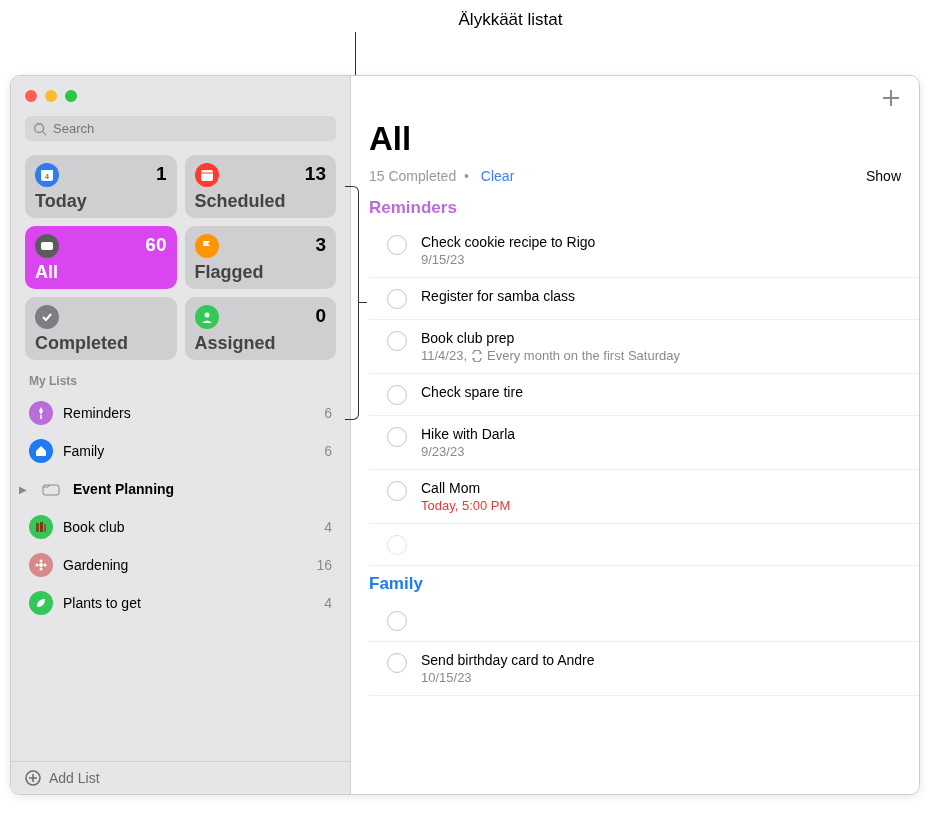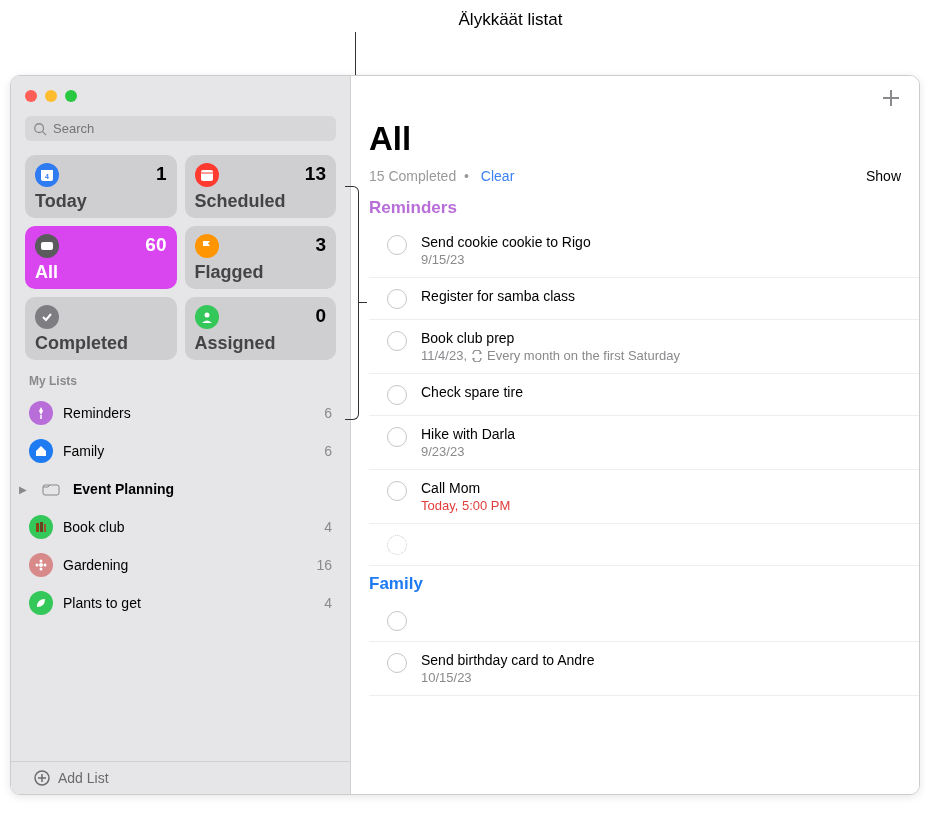--- a/index.html
+++ b/index.html
@@ -252,7 +252,7 @@
         <div class="reminder-row">
           <div class="reminder-check"></div>
           <div class="reminder-body">
-            <div class="reminder-title">Send cookie cookie to Rigo</div>
+            <div class="reminder-title">Check cookie recipe to Rigo</div>
             <div class="reminder-sub">9/15/23</div>
           </div>
         </div>

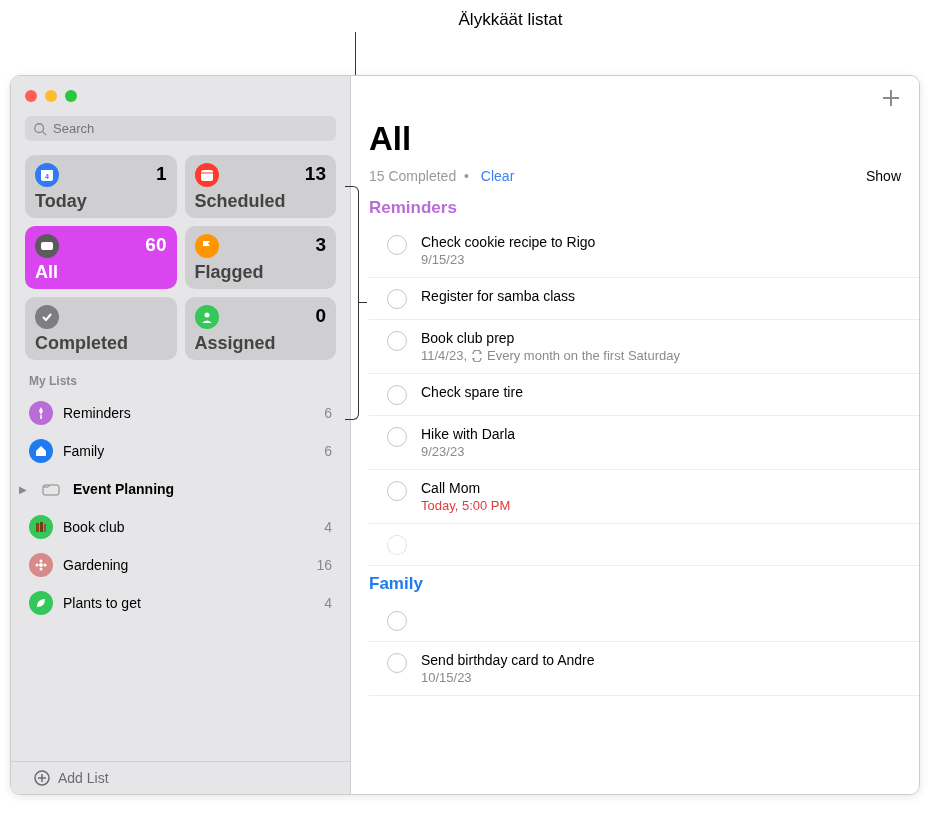--- a/index.html
+++ b/index.html
@@ -30,7 +30,7 @@
 .list-name.bold { font-weight: 600; }
 .list-count { font-size: 14px; color: #8a8a8d; }
 .lists-scroll { flex: 1; overflow-y: auto; }
-.add-list { border-top: 1px solid #d0d0d0; padding: 8px 23px; display: flex; align-items: center; gap: 8px; color: #6b6b6e; font-size: 14px; cursor: pointer; }
+.add-list { border-top: 1px solid #d0d0d0; padding: 8px 14px; display: flex; align-items: center; gap: 8px; color: #6b6b6e; font-size: 14px; cursor: pointer; }
 .add-list svg { width: 16px; height: 16px; fill: none; stroke: #6b6b6e; stroke-width: 1.5; }
 .main { flex: 1; background: #fff; display: flex; flex-direction: column; }
 .main-header { display: flex; justify-content: flex-end; padding: 12px 18px 8px; }

